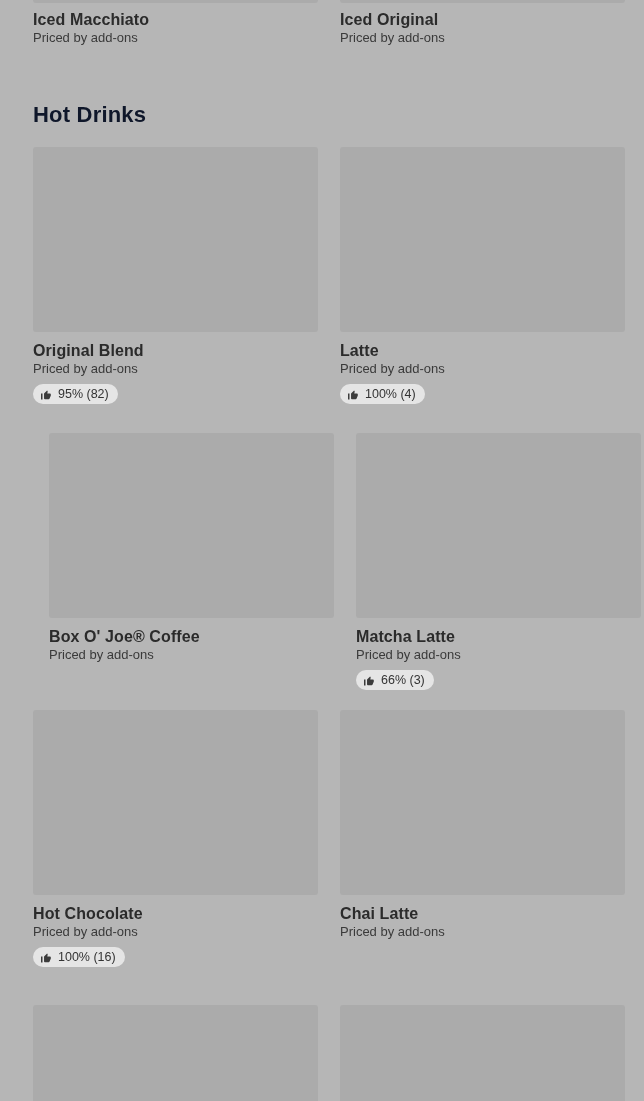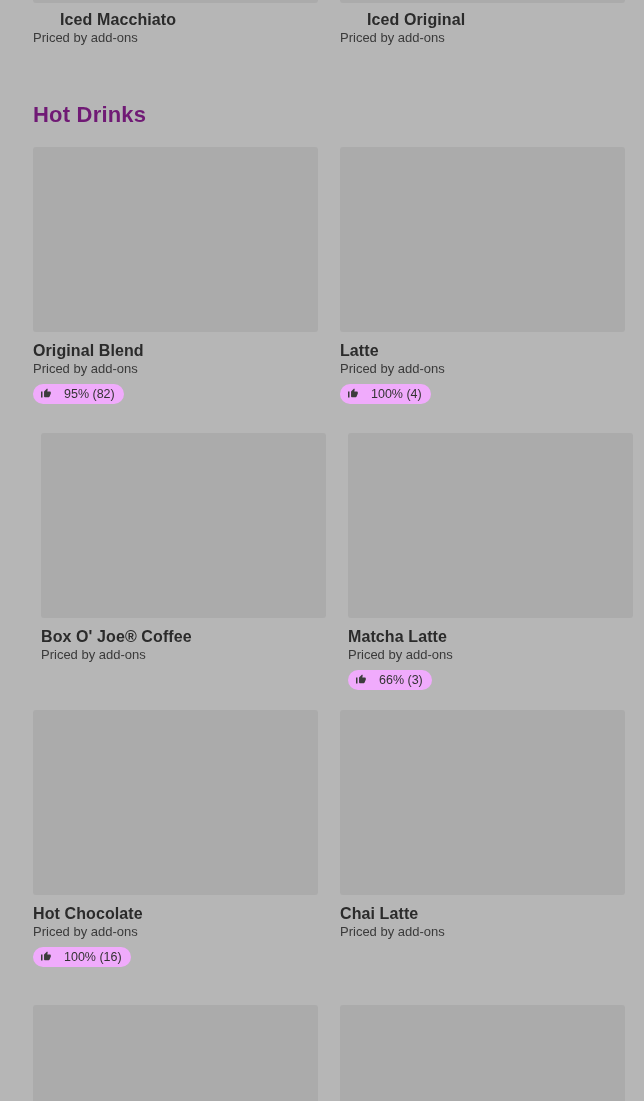--- a/index.html
+++ b/index.html
@@ -101,7 +101,7 @@
     border-radius: 0 0 3px 3px;
     display: block;
   }
-  .top-row .card-title { margin-top: 7px; margin-left: 27px; }
+  .top-row .card-title { margin-top: 7px; }
 
   
   .section-heading {

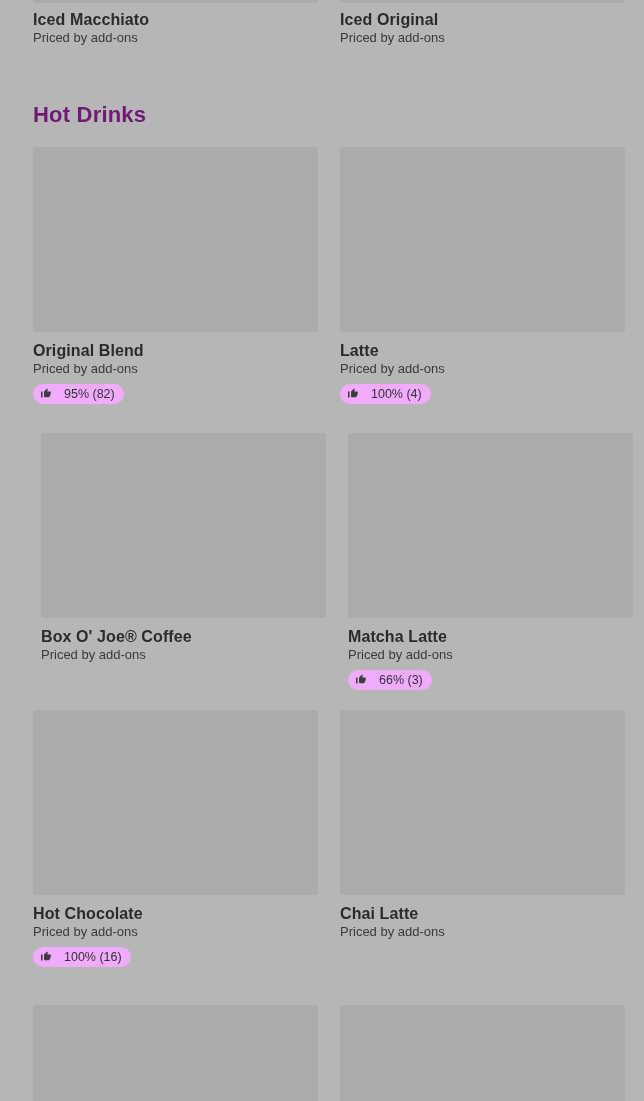--- a/index.html
+++ b/index.html
@@ -110,7 +110,7 @@
     left: 33px;
     font-size: 22px;
     font-weight: 700;
-    color: #701a75;
+    color: #0f172a;
     line-height: 27px;
     letter-spacing: 0.2px;
   }

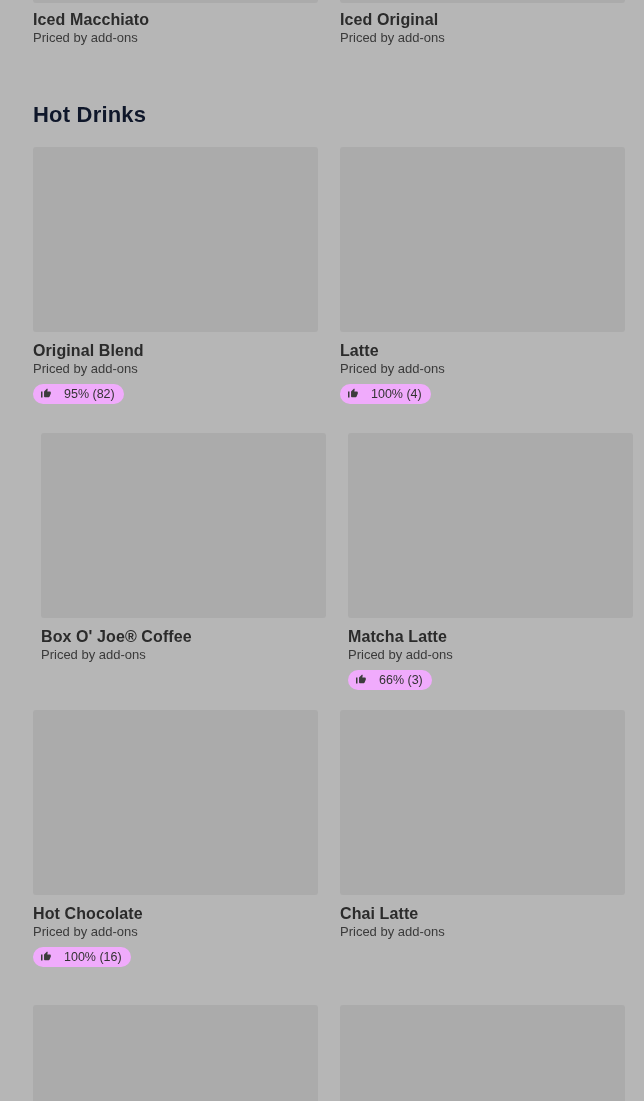--- a/index.html
+++ b/index.html
@@ -64,12 +64,12 @@
 
   .rating-badge {
     display: inline-flex;
-    align-items: flex-start;
-    gap: 12px;
+    align-items: flex-end;
+    gap: 6px;
     margin-top: 7px;
     padding: 3px 9px 3px 7px;
     border-radius: 11px;
-    background: #f0abfc;
+    background: #e5e5e5;
     font-size: 12.5px;
     color: #333333;
     line-height: 14px;

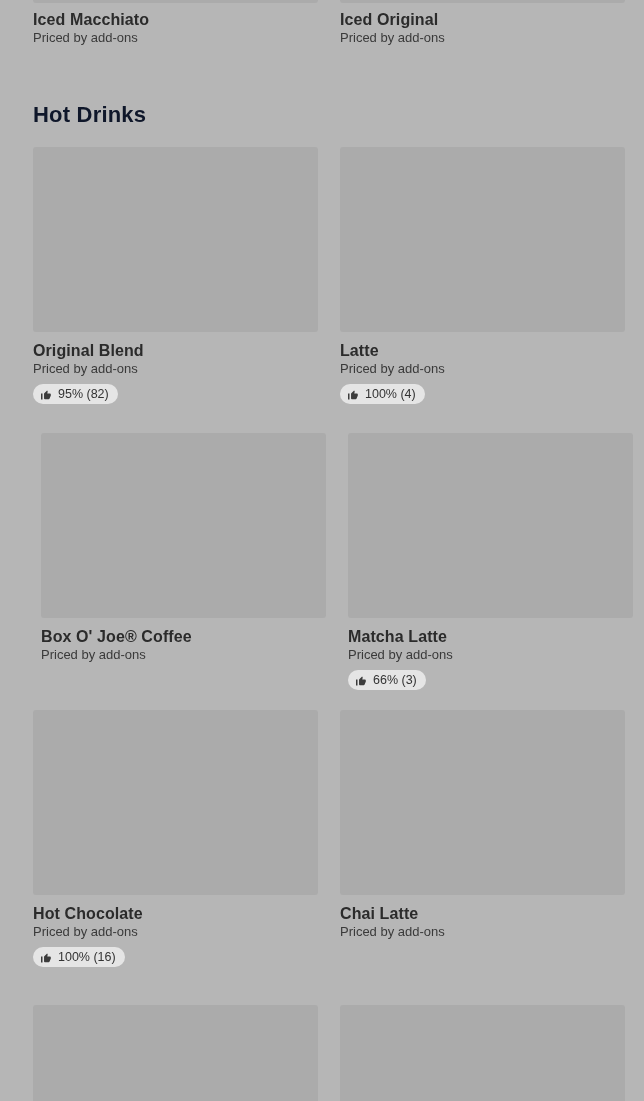--- a/index.html
+++ b/index.html
@@ -117,7 +117,7 @@
 
   
   .row-1 { position: absolute; top: 147px; left: 0; width: 593px; }
-  .row-2 { position: absolute; top: 433px; left: 8px; width: 552px; }
+  .row-2 { position: absolute; top: 433px; left: 16px; width: 552px; }
   .row-3 { position: absolute; top: 710px; left: 0; width: 560px; }
   .row-4 { position: absolute; top: 1005px; left: 0; width: 644px; }
 

